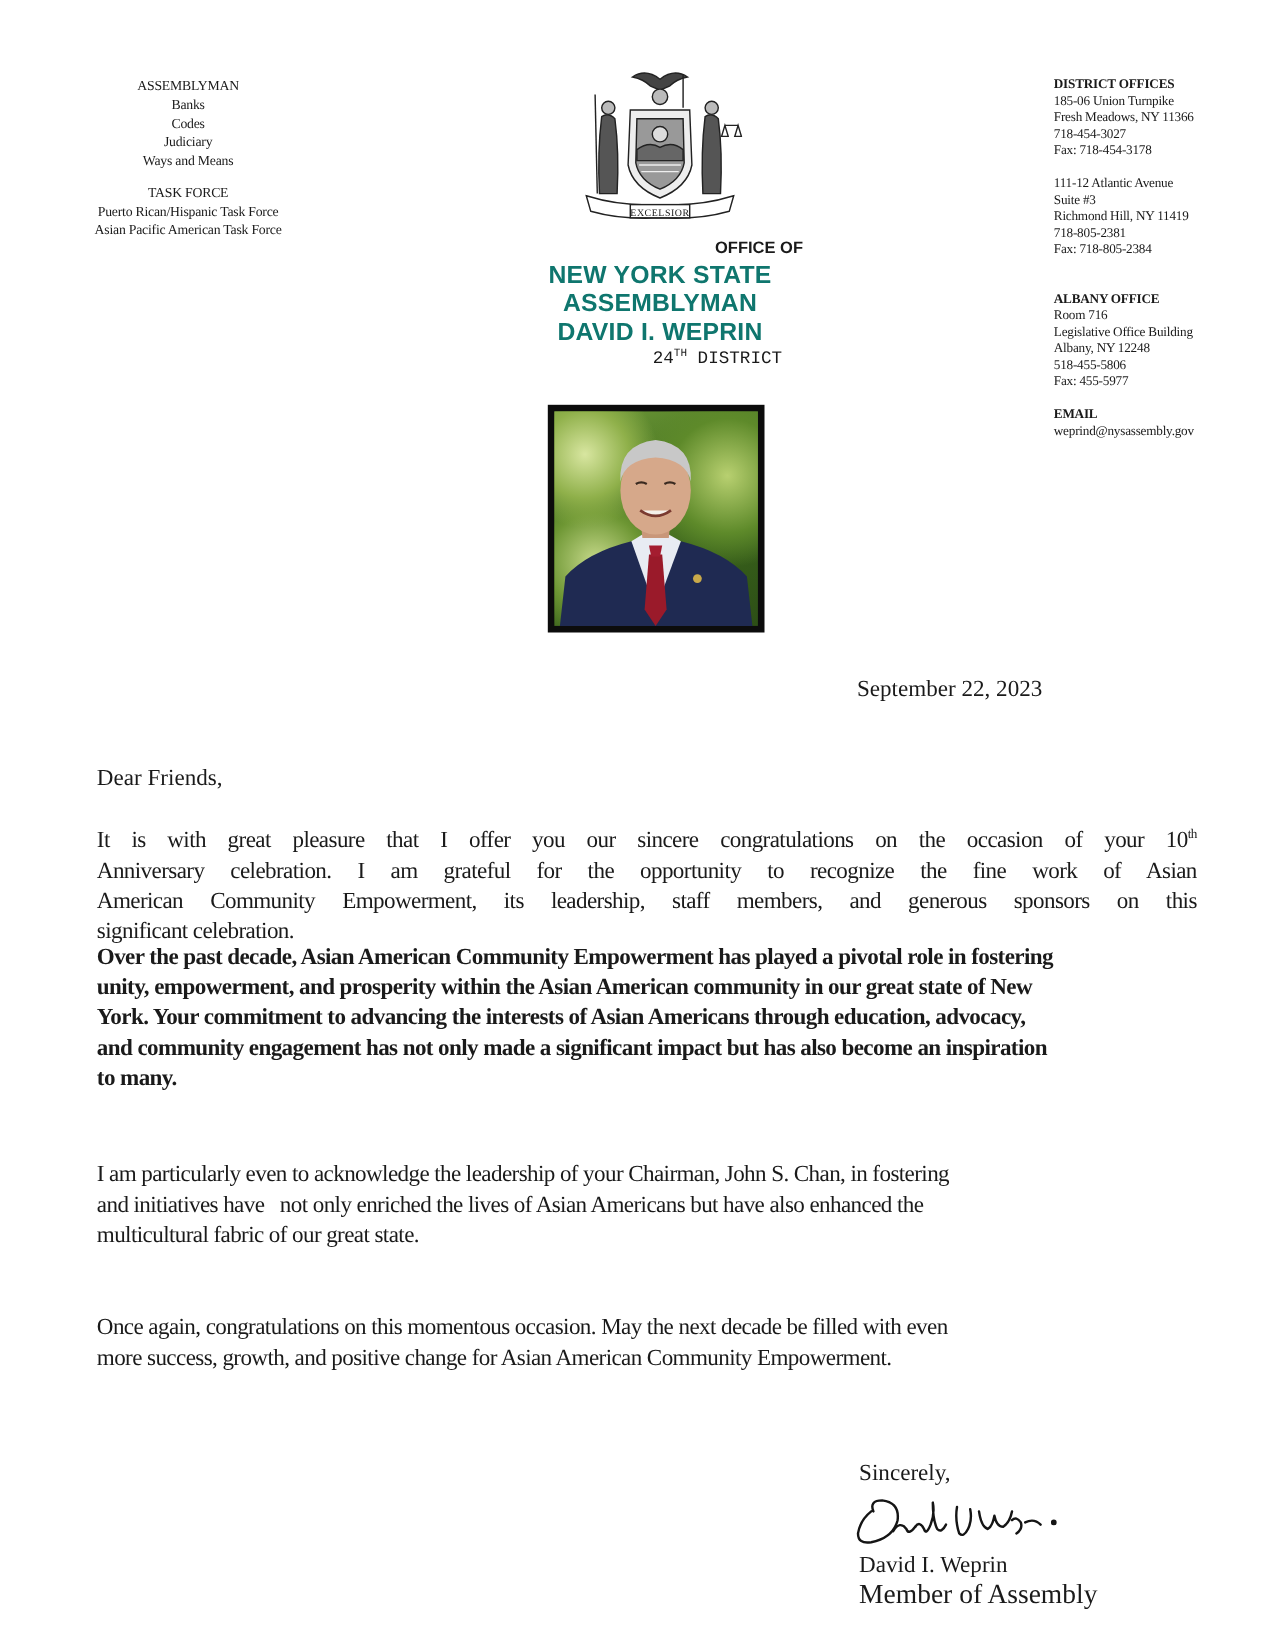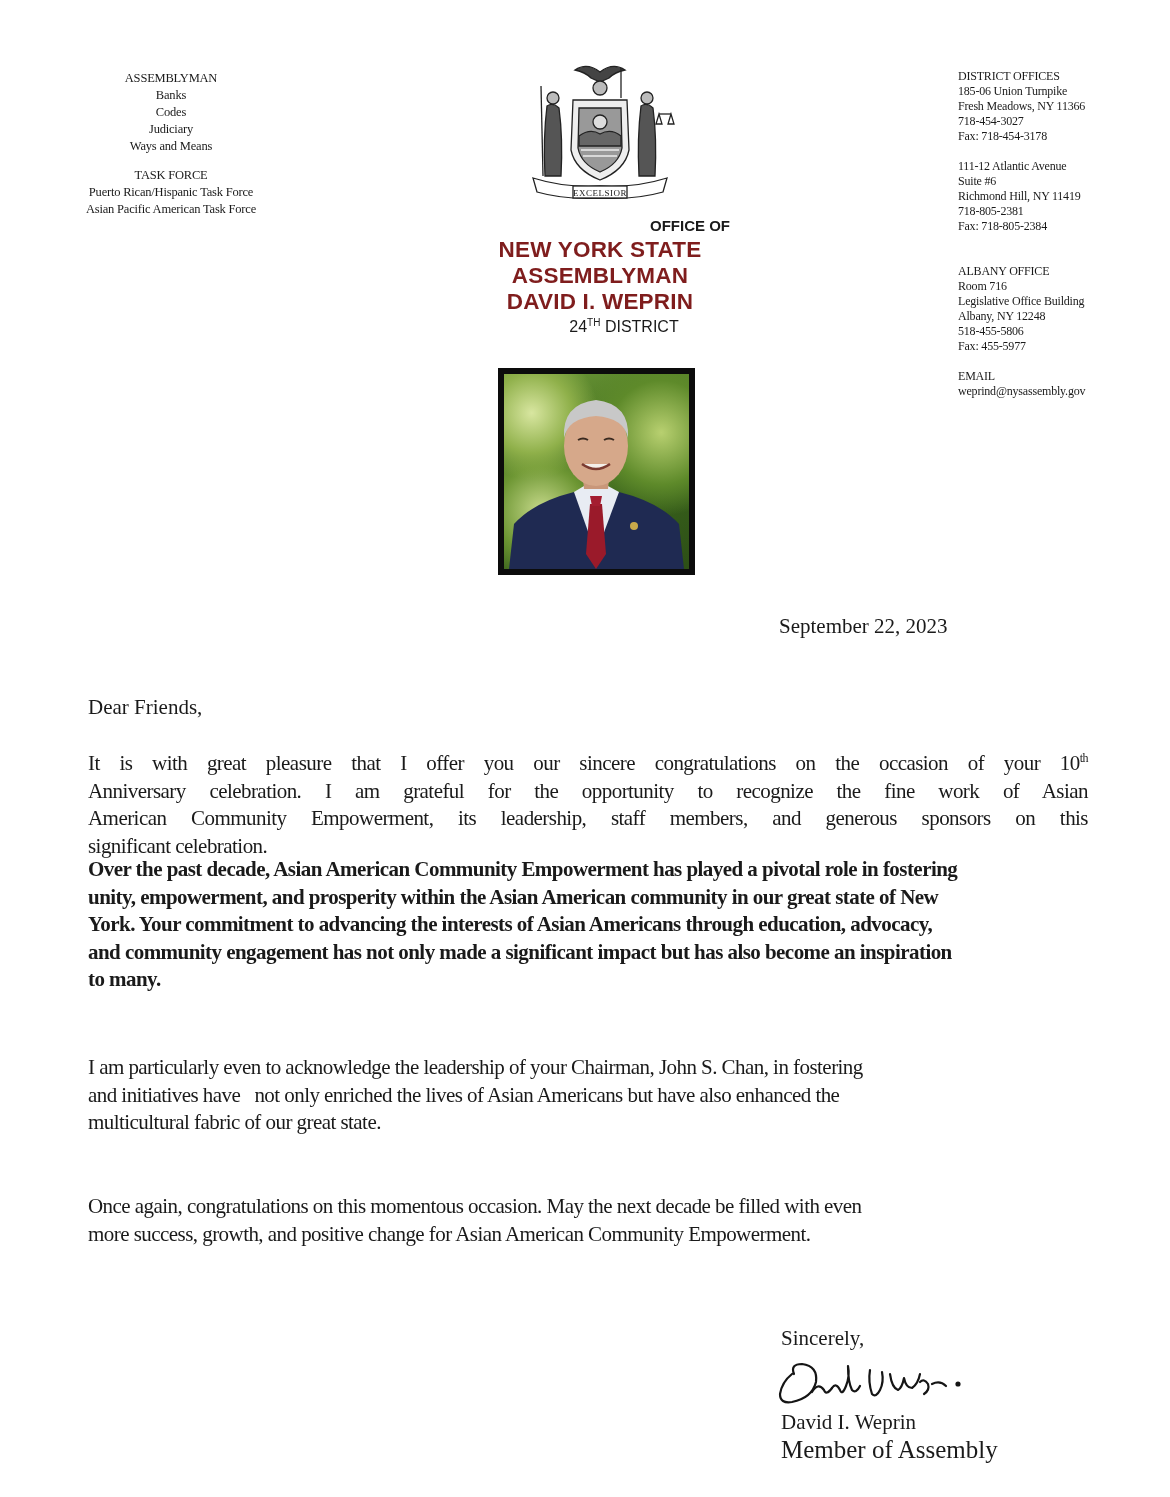--- a/index.html
+++ b/index.html
@@ -14,7 +14,7 @@
   
   .right-col { left: 958px; top: 69px; width: 200px; font-size: 12px; line-height: 15px; letter-spacing: -0.2px; }
   .right-col .grp { margin-bottom: 15px; }
-  .right-col .hdr { font-weight: normal; }
+  .right-col .hdr { font-weight: bold; }
   .right-col div.line { white-space: nowrap; }
 
   

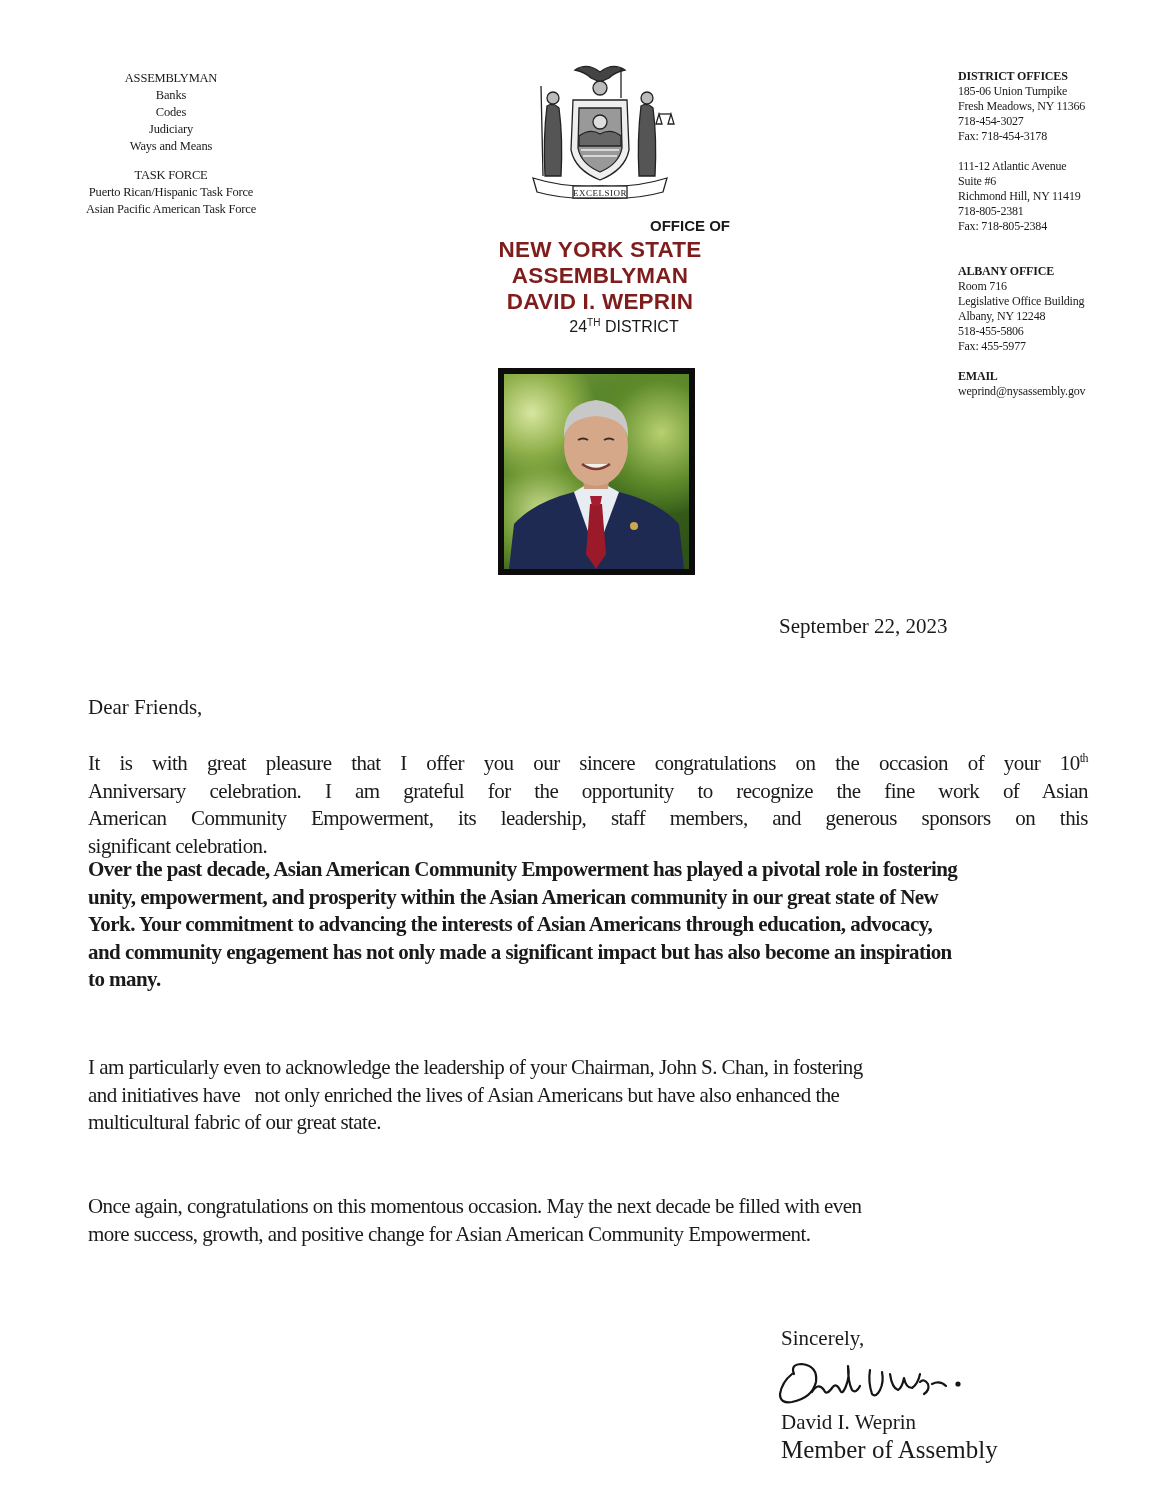--- a/index.html
+++ b/index.html
@@ -137,7 +137,7 @@
   </div>
   <div class="grp">
     <div class="line">111-12 Atlantic Avenue</div>
-    <div class="line">Suite #6</div>
+    <div class="line">Suite #3</div>
     <div class="line">Richmond Hill, NY 11419</div>
     <div class="line">718-805-2381</div>
     <div class="line">Fax: 718-805-2384</div>

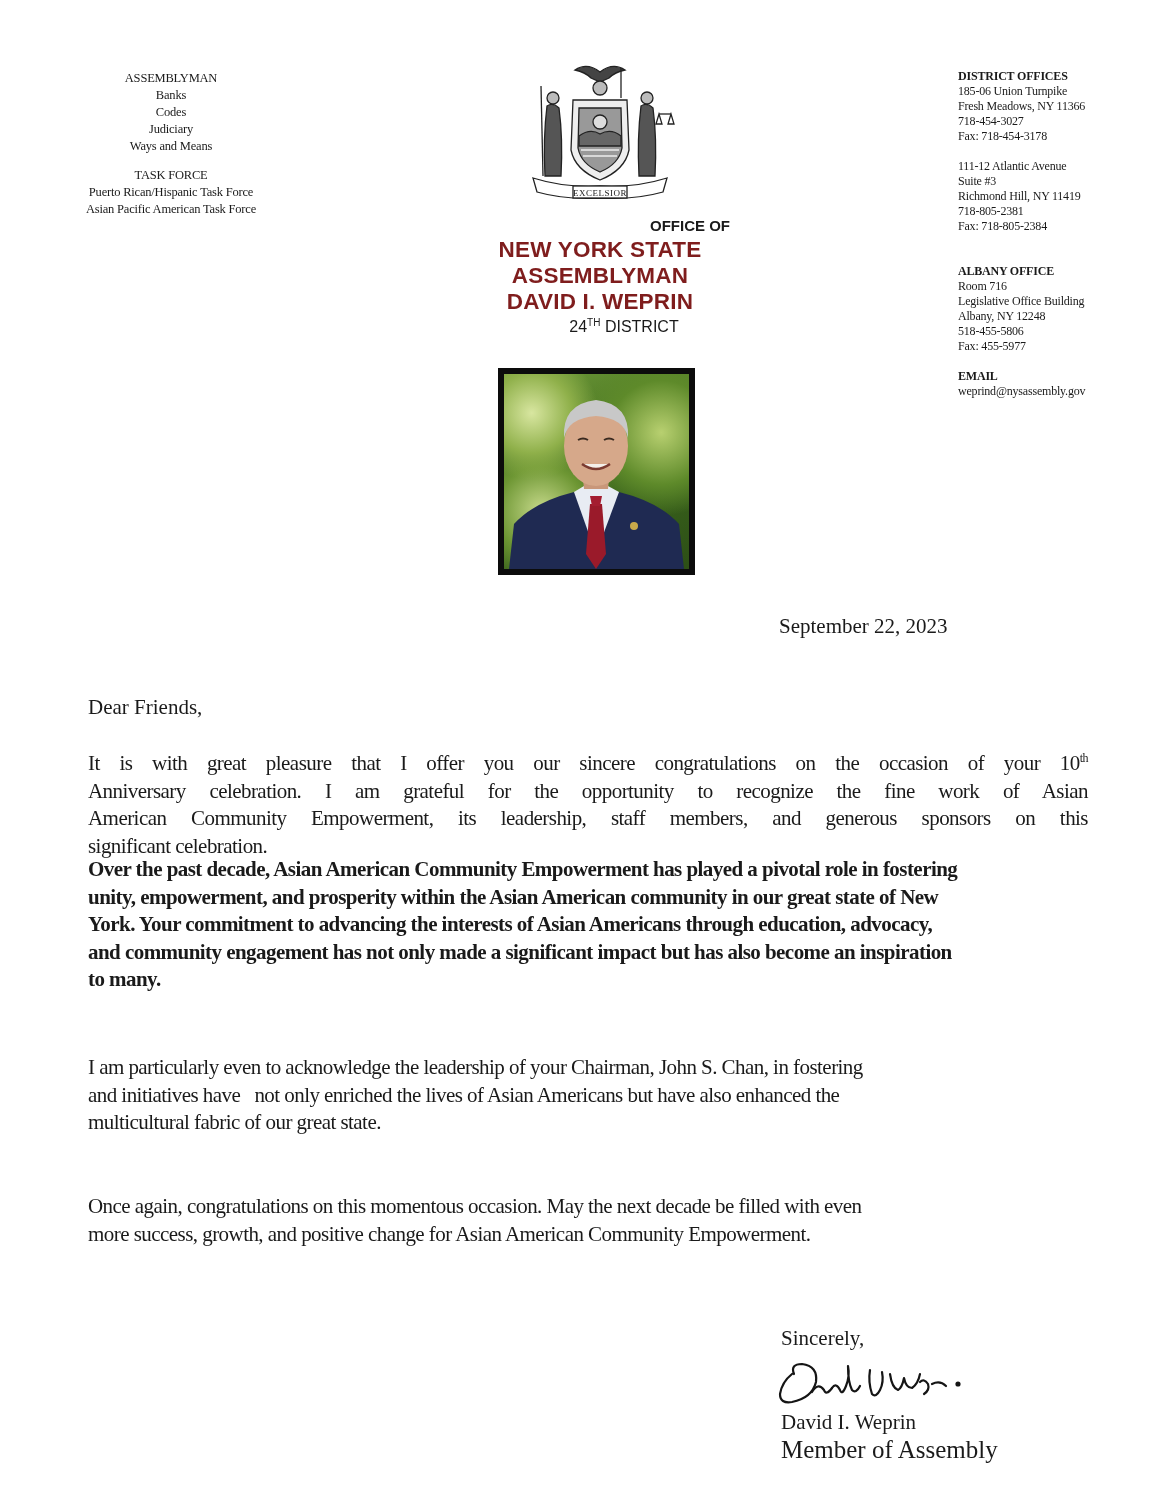--- a/index.html
+++ b/index.html
@@ -20,7 +20,7 @@
   
   .seal { left: 525px; top: 58px; width: 150px; height: 150px; }
   .office-of { left: 470px; top: 217px; width: 260px; text-align: right; font-family: "Liberation Sans", sans-serif; font-weight: bold; font-size: 15px; }
-  .title-line { left: 440px; width: 320px; text-align: center; font-family: "Liberation Sans", sans-serif; font-weight: 900; font-size: 22.5px; letter-spacing: 0.2px; color: #7f1d1d; }
+  .title-line { left: 440px; width: 320px; text-align: center; font-family: "Liberation Sans", sans-serif; font-weight: 900; font-size: 22.5px; letter-spacing: 0.2px; color: #0f766e; }
   .district { left: 494px; top: 317px; width: 260px; text-align: center; font-family: Liberation Sans, sans-serif; font-size: 16px; }
   .district sup { font-size: 10px; }
 

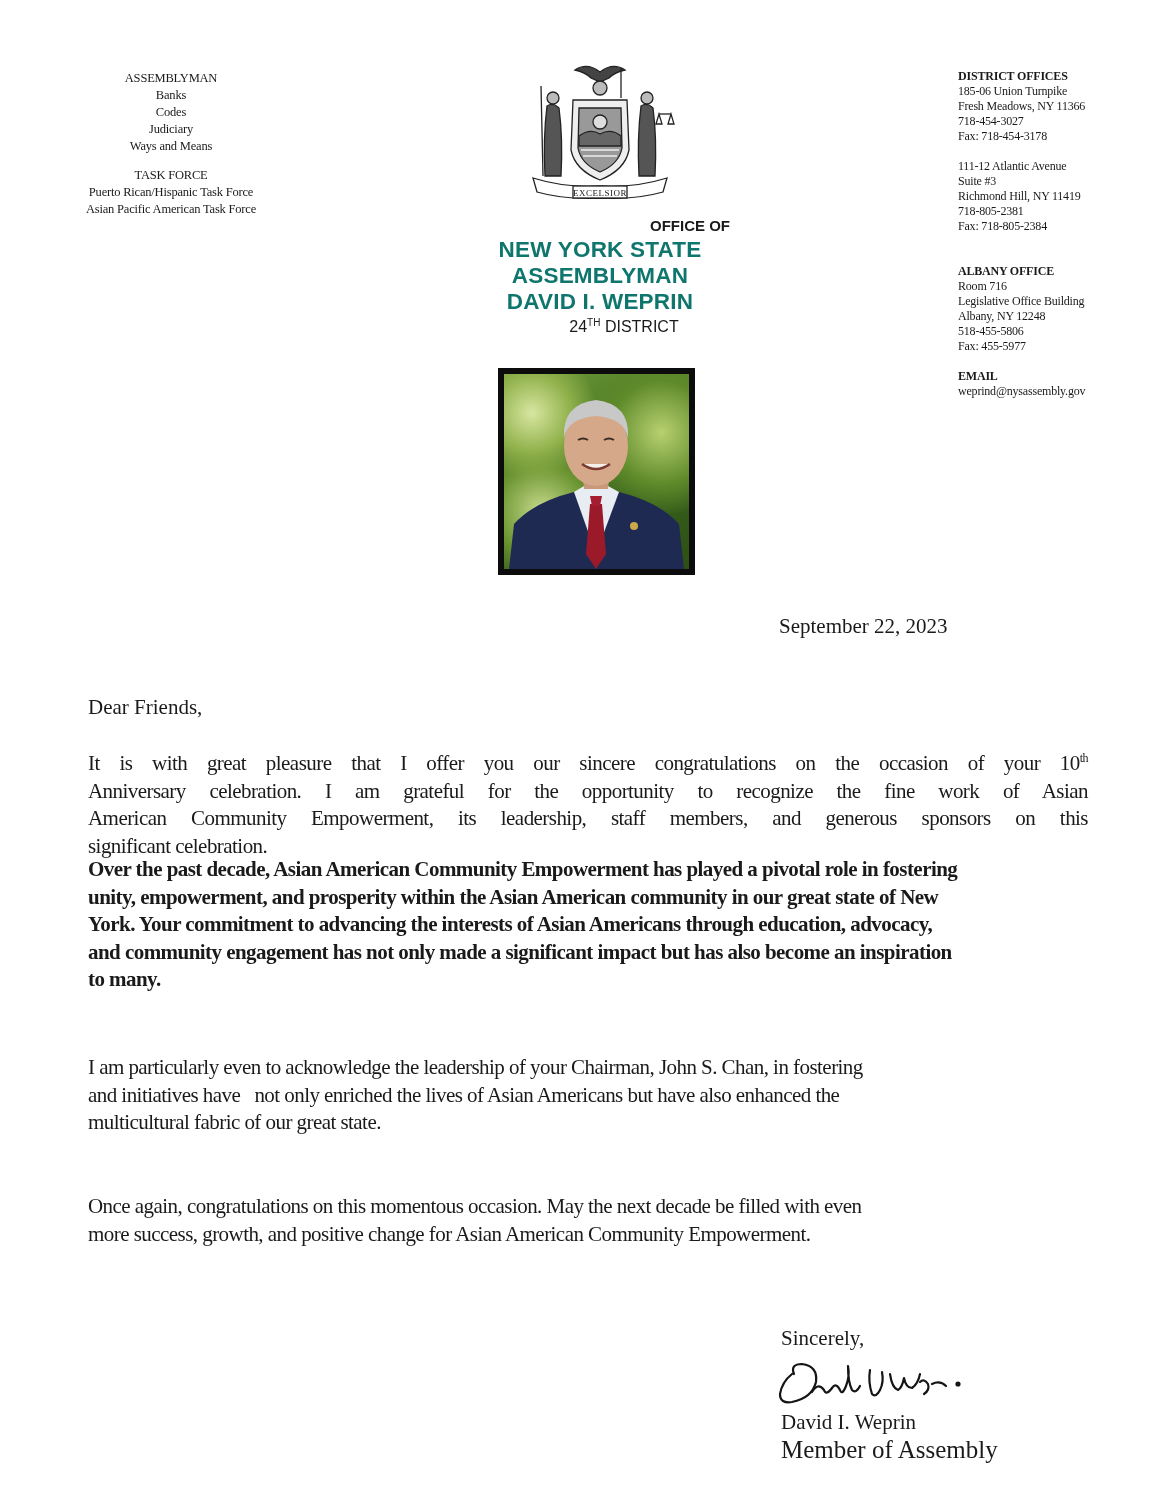--- a/index.html
+++ b/index.html
@@ -21,7 +21,7 @@
   .seal { left: 525px; top: 58px; width: 150px; height: 150px; }
   .office-of { left: 470px; top: 217px; width: 260px; text-align: right; font-family: "Liberation Sans", sans-serif; font-weight: bold; font-size: 15px; }
   .title-line { left: 440px; width: 320px; text-align: center; font-family: "Liberation Sans", sans-serif; font-weight: 900; font-size: 22.5px; letter-spacing: 0.2px; color: #0f766e; }
-  .district { left: 494px; top: 317px; width: 260px; text-align: center; font-family: Liberation Sans, sans-serif; font-size: 16px; }
+  .district { left: 451px; top: 317px; width: 260px; text-align: right; font-family: Liberation Mono, monospace; font-size: 16px; }
   .district sup { font-size: 10px; }
 
   

